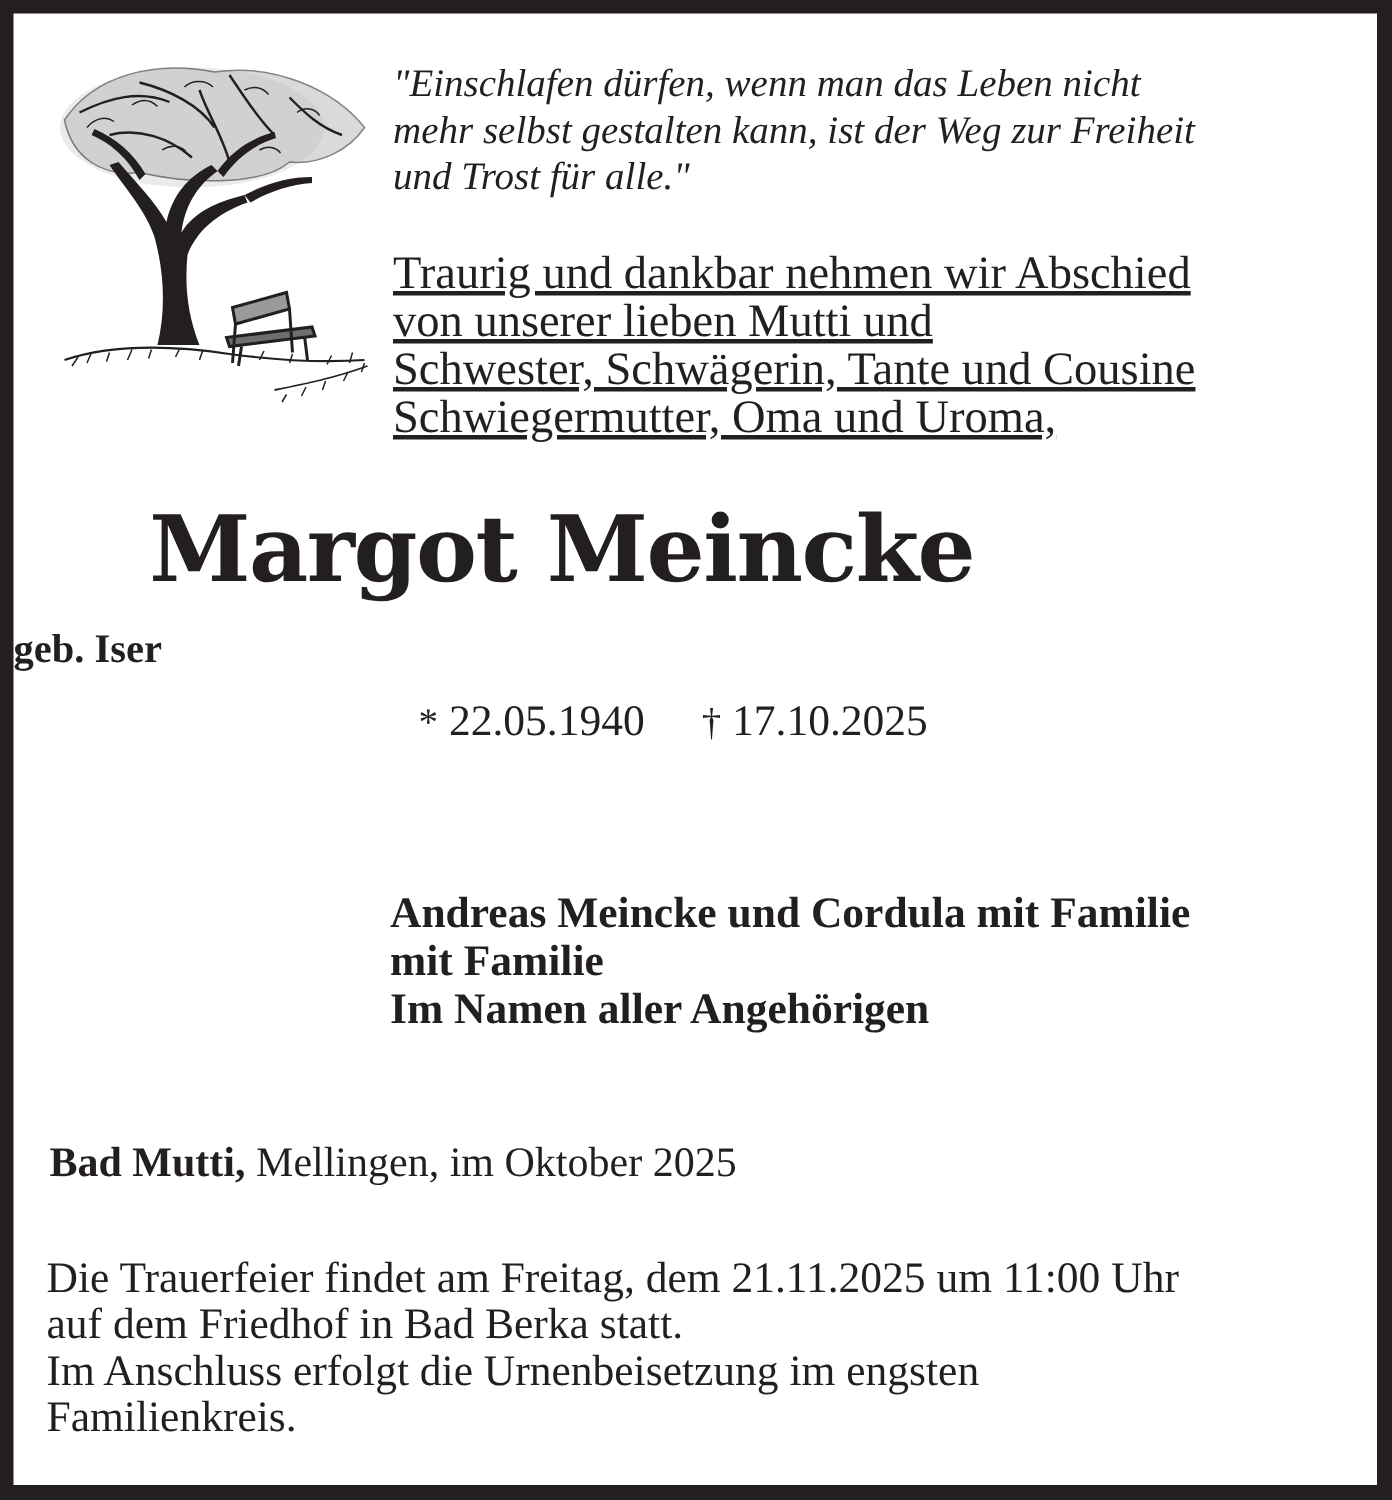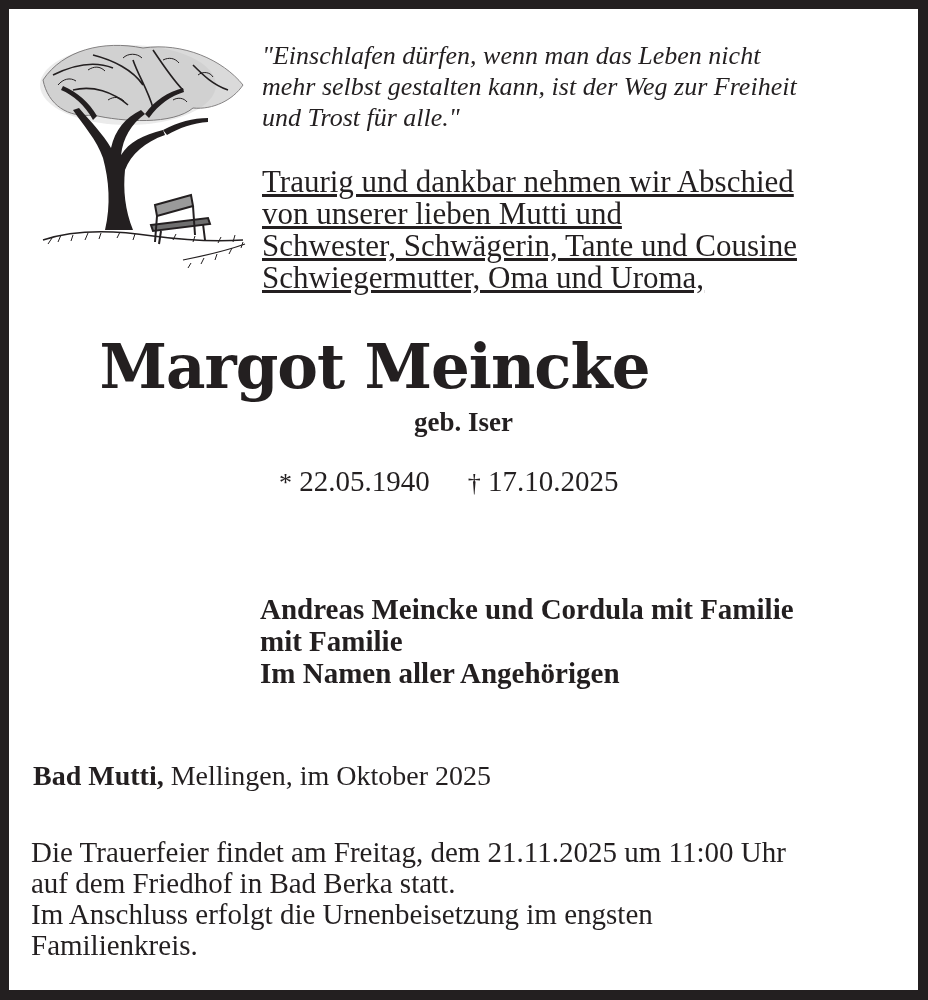--- a/index.html
+++ b/index.html
@@ -47,8 +47,8 @@
       letter-spacing: -1px;
     }
     .born {
-      left: 0; width: 909px; top: 396px;
-      text-align: center;
+      left: 0; width: 909px; top: 406px;
+      text-align: left;
       font-family: "Liberation Serif", serif;
       font-weight: bold;
       font-size: 27px;

